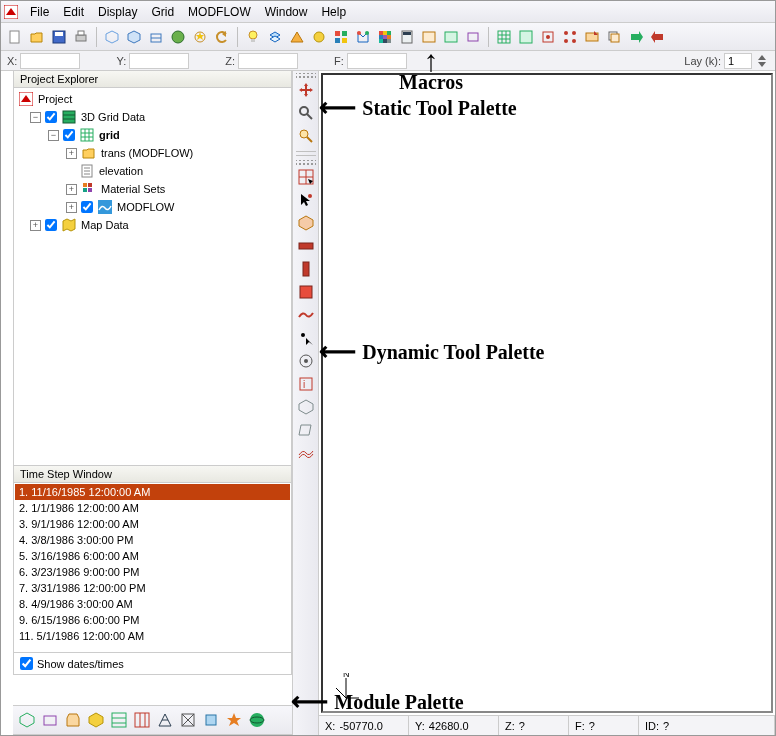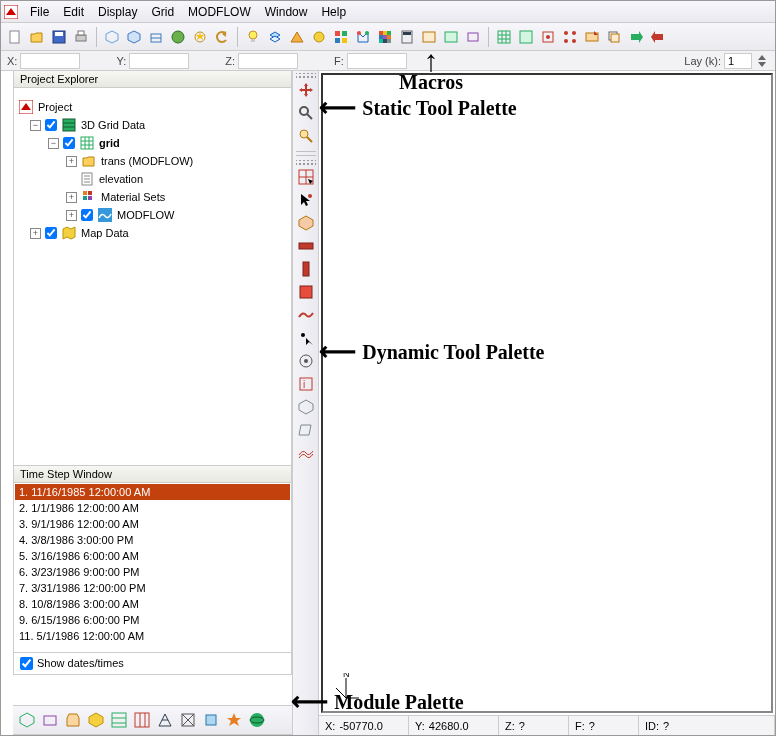--- a/index.html
+++ b/index.html
@@ -116,7 +116,7 @@
   .tree {
     font-size: 11px;
     white-space: nowrap;
-    padding: 10px 0 2px 2px;
+    padding: 2px 0 2px 2px;
   }
   .tree-row {
     display: flex;

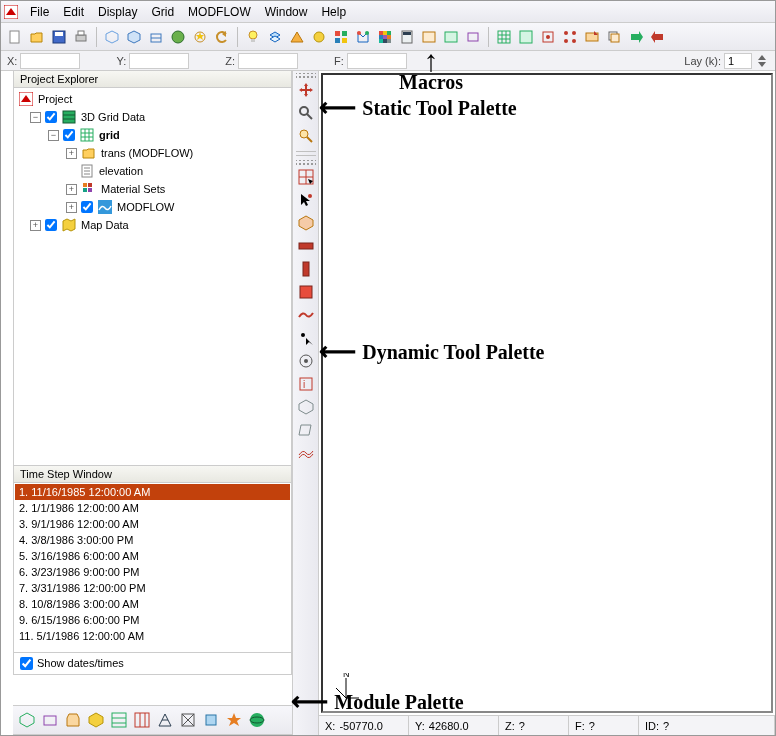--- a/index.html
+++ b/index.html
@@ -595,7 +595,7 @@
           <li>5.   3/16/1986 6:00:00 AM</li>
           <li>6.   3/23/1986 9:00:00 PM</li>
           <li>7.   3/31/1986 12:00:00 PM</li>
-          <li>8.   10/8/1986 3:00:00 AM</li>
+          <li>8.   4/9/1986 3:00:00 AM</li>
           <li>9.   6/15/1986 6:00:00 PM</li>
           <li>11.   5/1/1986 12:00:00 AM</li>
         </ul>

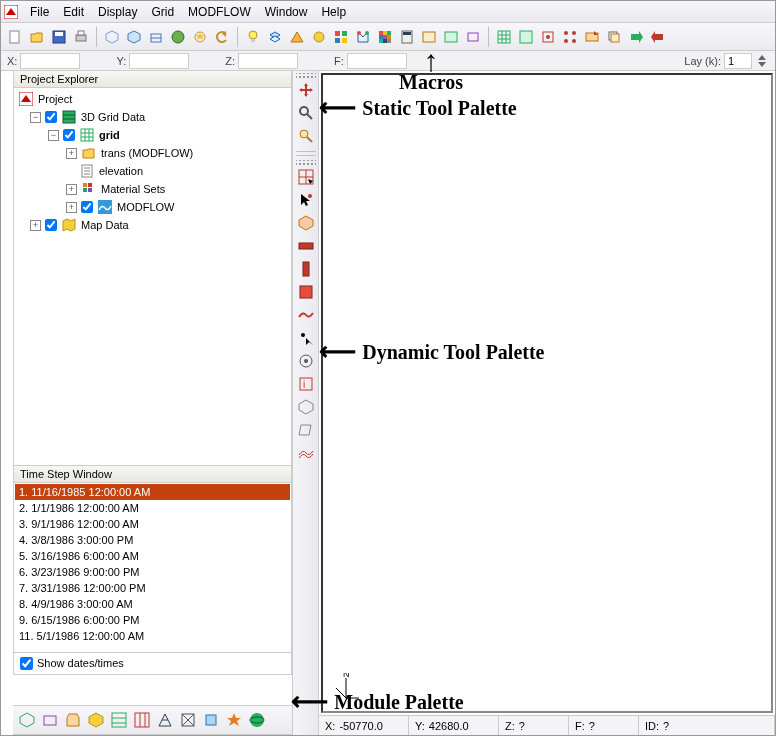--- a/index.html
+++ b/index.html
@@ -161,7 +161,7 @@
     color: #fff;
   }
   .check-row {
-    display: flex; align-items: flex-start;
+    display: flex; align-items: center;
     padding: 4px 6px;
     font-size: 11px;
     border: 1px solid #ccc;

